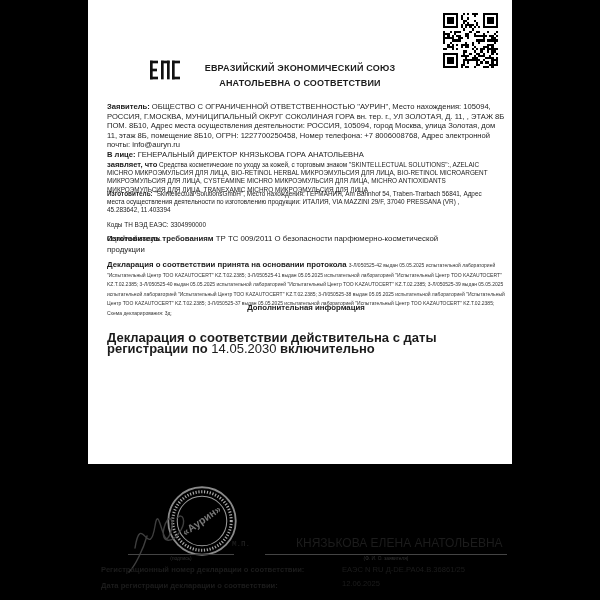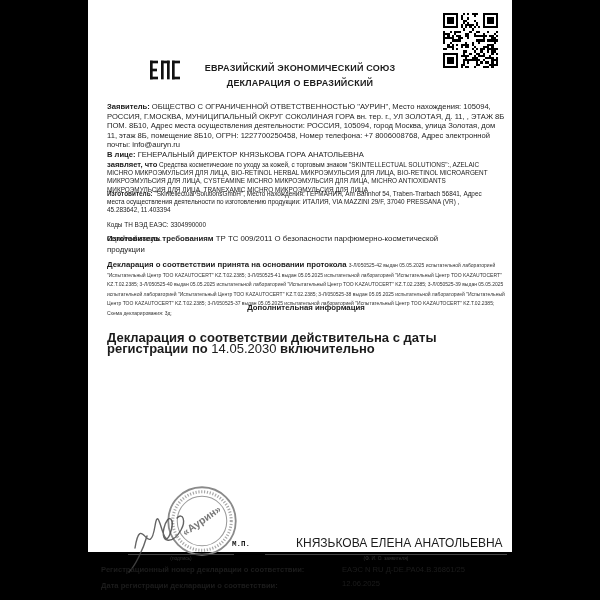--- a/index.html
+++ b/index.html
@@ -7,7 +7,7 @@
     width:600px;height:600px;background:#000;position:relative;overflow:hidden;
     font-family:"Liberation Sans",sans-serif;color:#1c1c1c;
   }
-  .page{position:absolute;left:88px;top:0;width:424px;height:552px;background:#ffffff;}
+  .page{position:absolute;left:88px;top:0;width:424px;height:464px;background:#ffffff;}
   .abs{position:absolute;}
   p{margin:6px;}
   .hdr{left:13px;width:398px;text-align:center;font-weight:bold;font-size:9px;letter-spacing:.2px;}

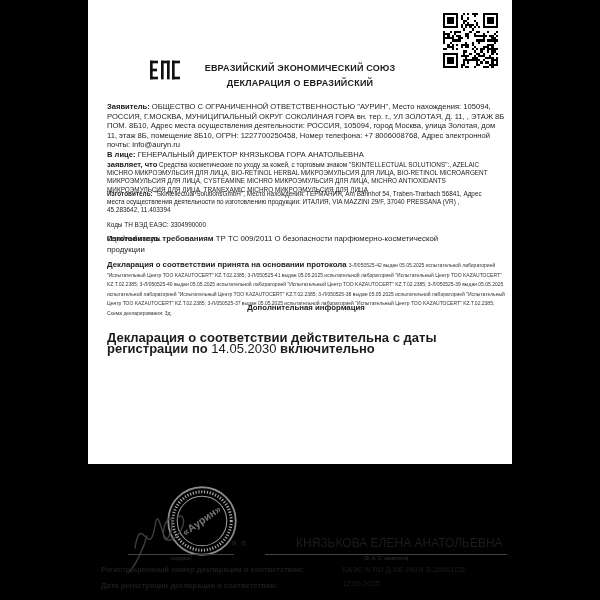--- a/index.html
+++ b/index.html
@@ -345,7 +345,7 @@
   </div>
 
   <div class="abs hdr" style="top:63px;">ЕВРАЗИЙСКИЙ ЭКОНОМИЧЕСКИЙ СОЮЗ</div>
-  <div class="abs hdr" style="top:78px;">ДЕКЛАРАЦИЯ О ЕВРАЗИЙСКИЙ</div>
+  <div class="abs hdr" style="top:78px;">АНАТОЛЬЕВНА О СООТВЕТСТВИИ</div>
 
   <p class="abs block" style="top:96px;"><b class="lbl">Заявитель:</b> <span>ОБЩЕСТВО С ОГРАНИЧЕННОЙ ОТВЕТСТВЕННОСТЬЮ "АУРИН", Место нахождения: 105094, РОССИЯ, Г.МОСКВА, МУНИЦИПАЛЬНЫЙ ОКРУГ СОКОЛИНАЯ ГОРА вн. тер. г., УЛ ЗОЛОТАЯ, Д. 11, , ЭТАЖ 8Б ПОМ. 8Б10, Адрес места осуществления деятельности: РОССИЯ, 105094, город Москва, улица Золотая, дом 11, этаж 8Б, помещение 8Б10, ОГРН: 1227700250458, Номер телефона: +7 8006008768, Адрес электронной почты: info@auryn.ru</span></p>
 

